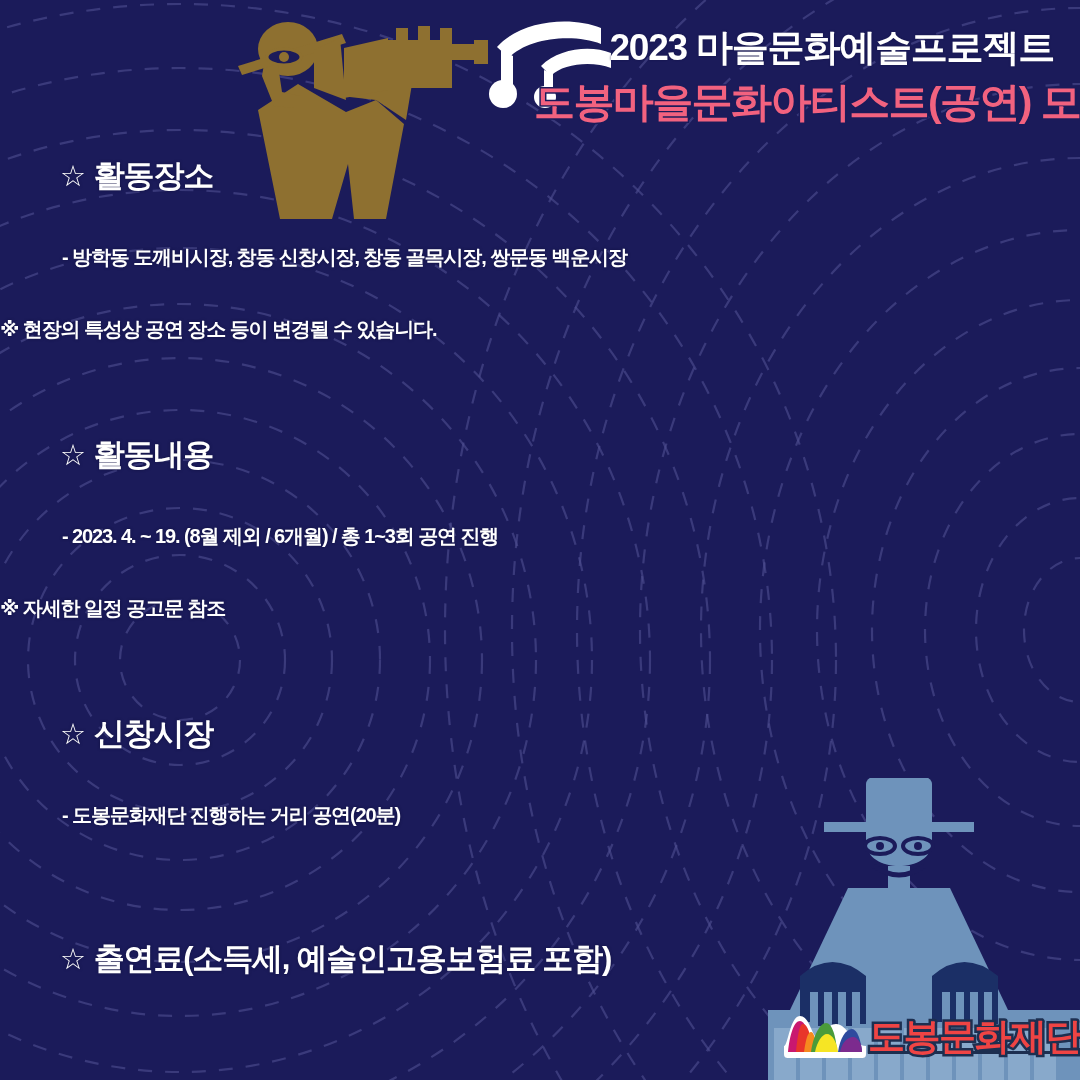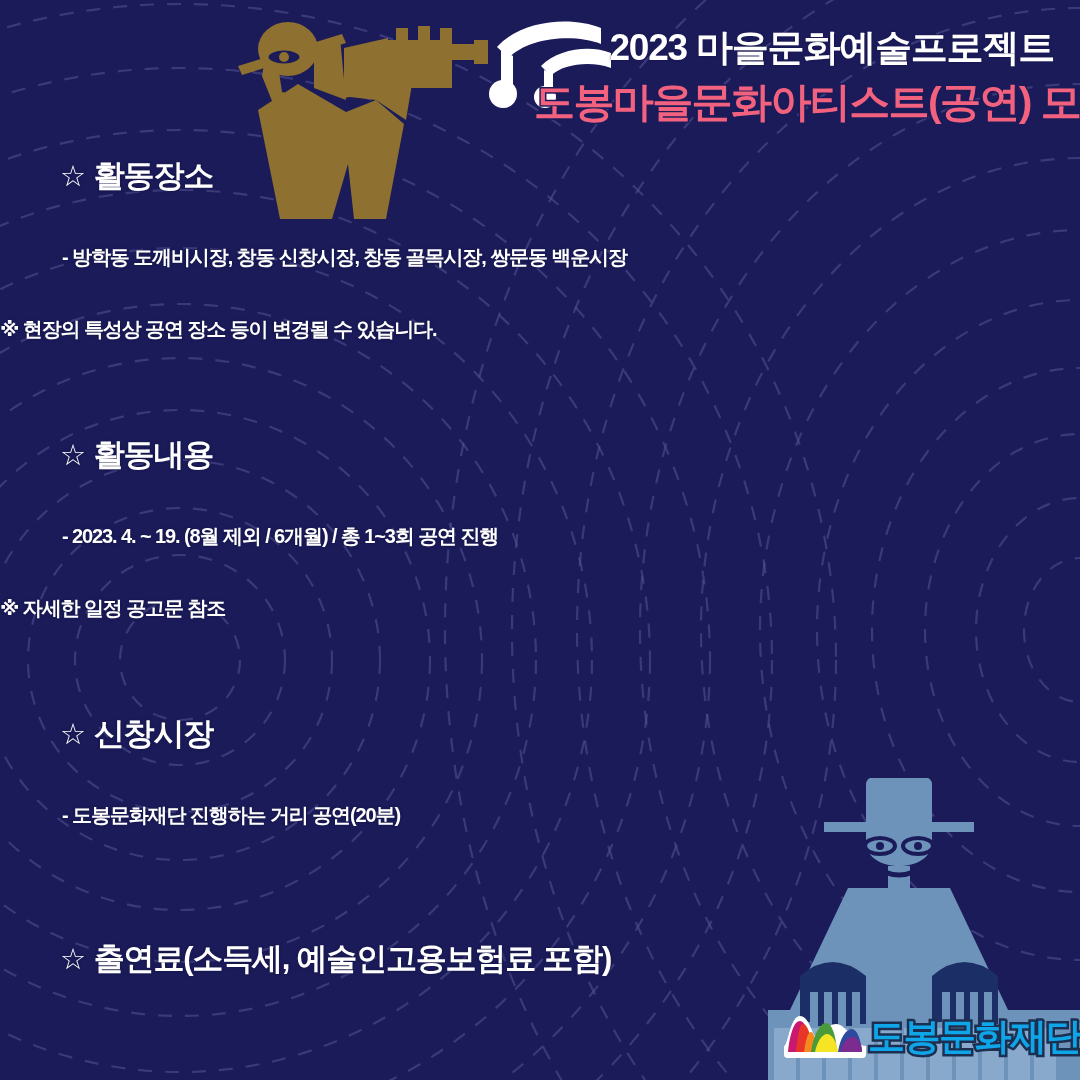--- a/index.html
+++ b/index.html
@@ -70,10 +70,11 @@
   .logo-text{
     position:absolute;left:868px;top:1018px;
     font-size:37px;font-weight:bold;letter-spacing:-1.5px;
-    color:#0ea5e9;line-height:1;
+    color:#ef4444;line-height:1;
     -webkit-text-stroke:5px #1d2f50;
     paint-order:stroke fill;
     white-space:nowrap;
+    text-decoration:underline;
   }
 </style>
 </head>

